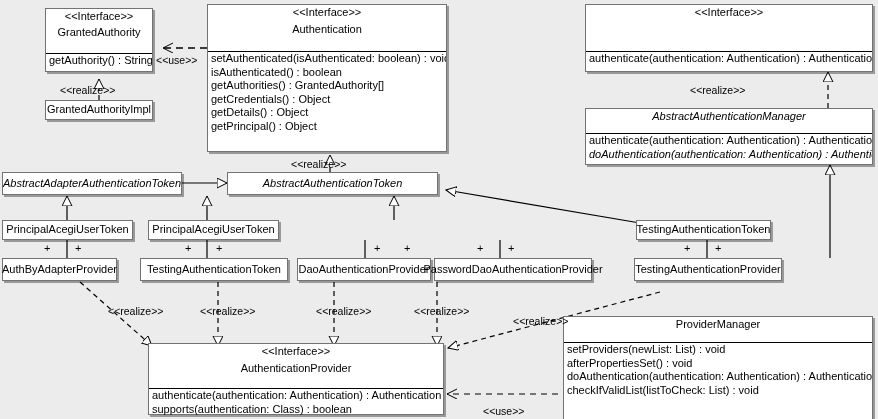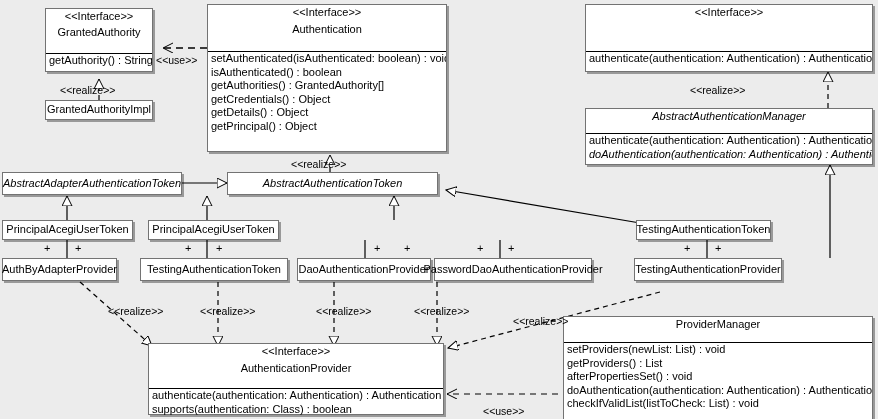--- a/index.html
+++ b/index.html
@@ -237,7 +237,6 @@
     </div>
     <div class="compart">
       <span class="m">setProviders(newList: List) : void</span>
-      <span class="m">getProviders() : List</span>
       <span class="m">afterPropertiesSet() : void</span>
       <span class="m">doAuthentication(authentication: Authentication) : Authentication</span>
       <span class="m">checkIfValidList(listToCheck: List) : void</span>

